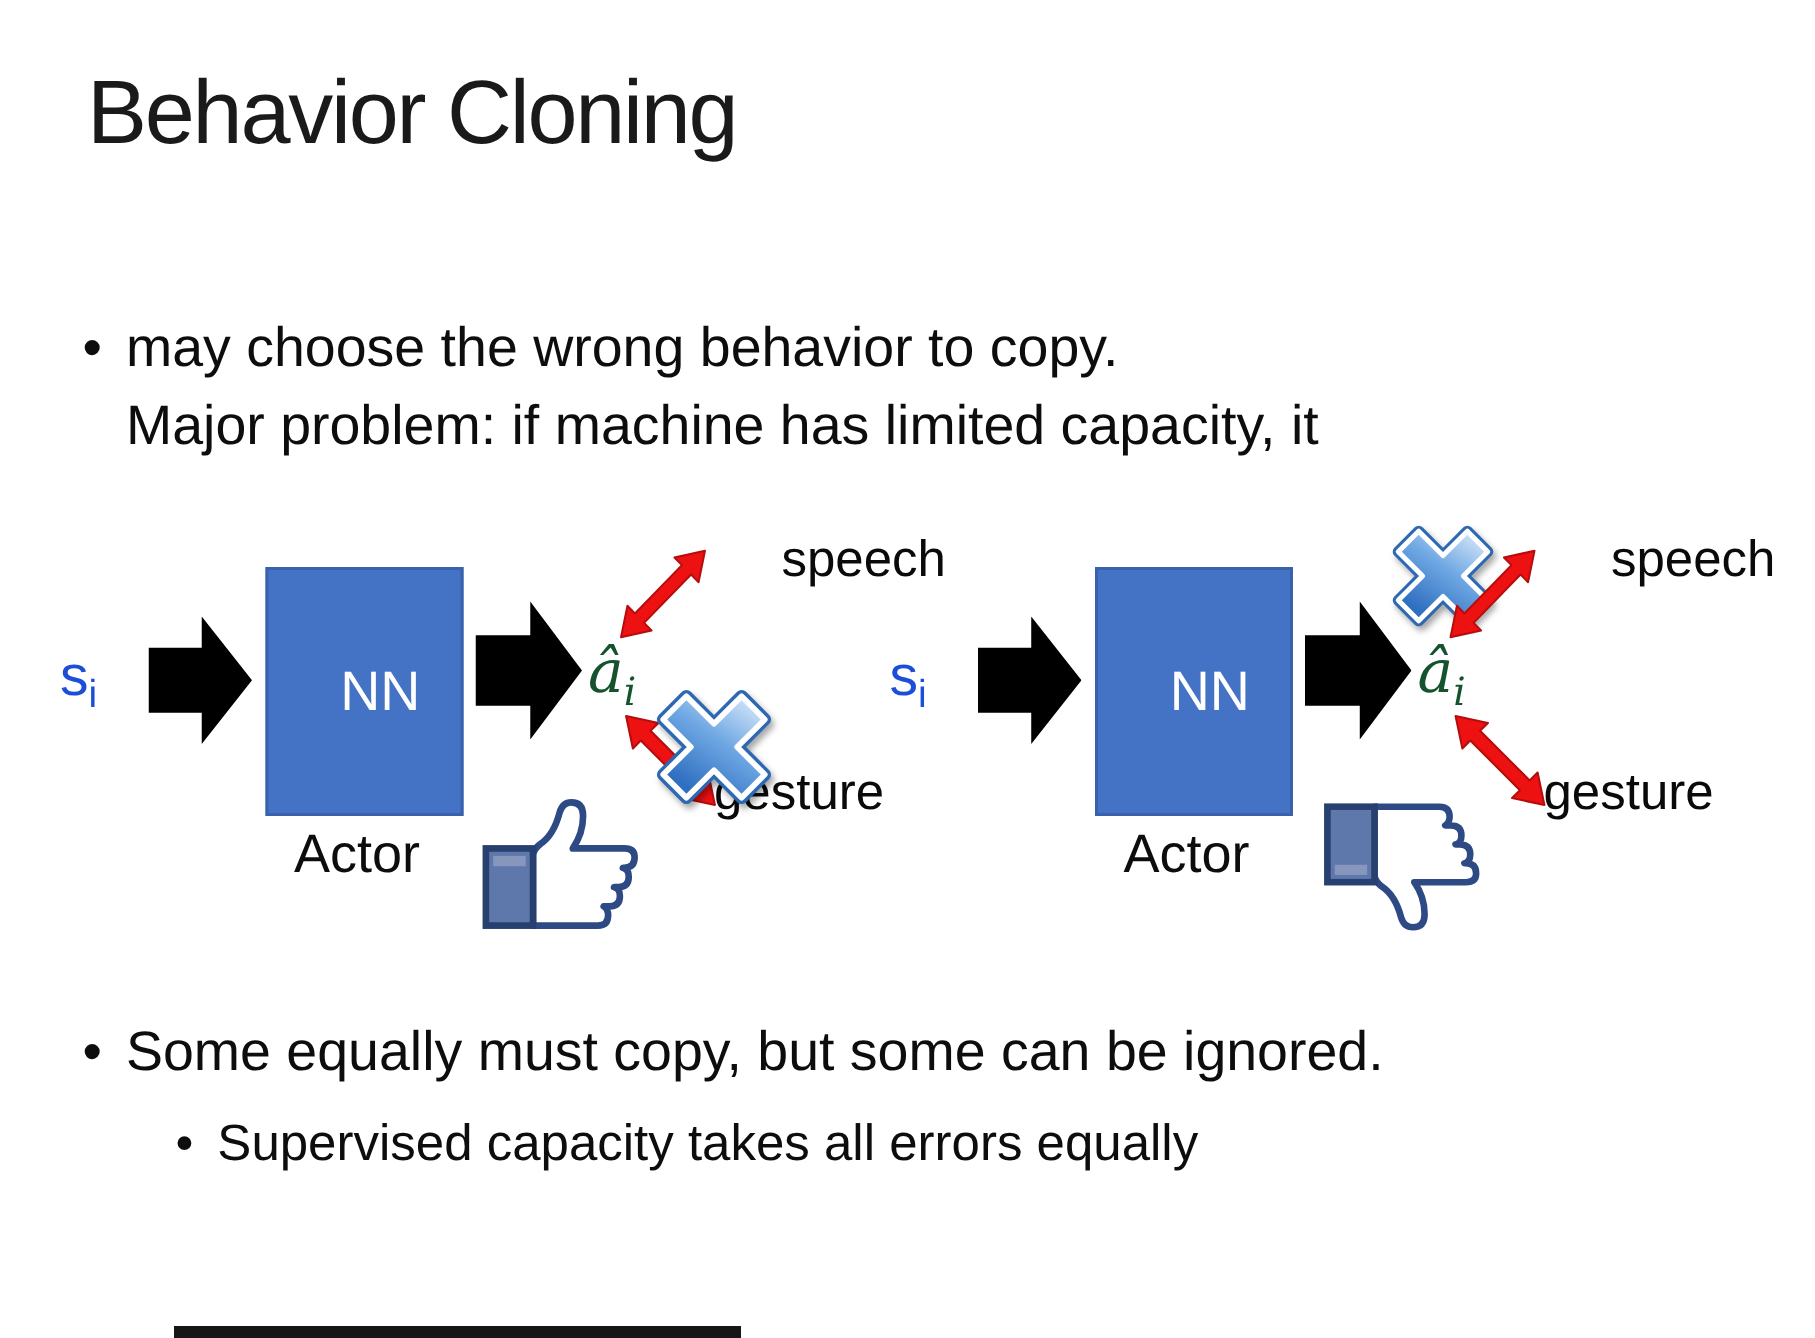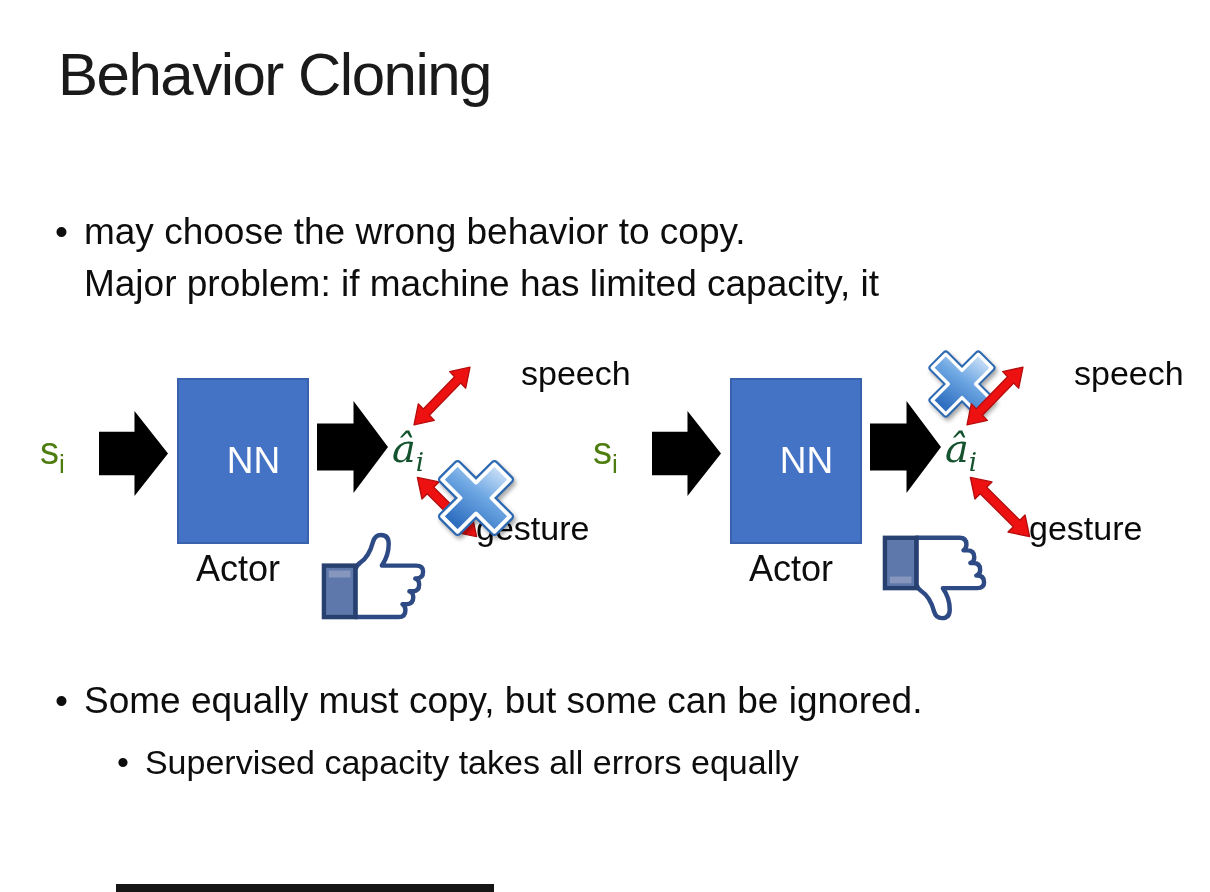--- a/index.html
+++ b/index.html
@@ -27,7 +27,7 @@
   .dgroup.right { left:583px; top:340px; }
   .dgroup > * { position:absolute; }
 
-  .si { left:10px; top:90px; font-size:38px; color:#4d7c0f; }
+  .si { left:10px; top:90px; font-size:38px; color:#1d4ed8; }
   .si sub, .ahat sub { font-size:26px; }
 
   .barrow { display:block; }

